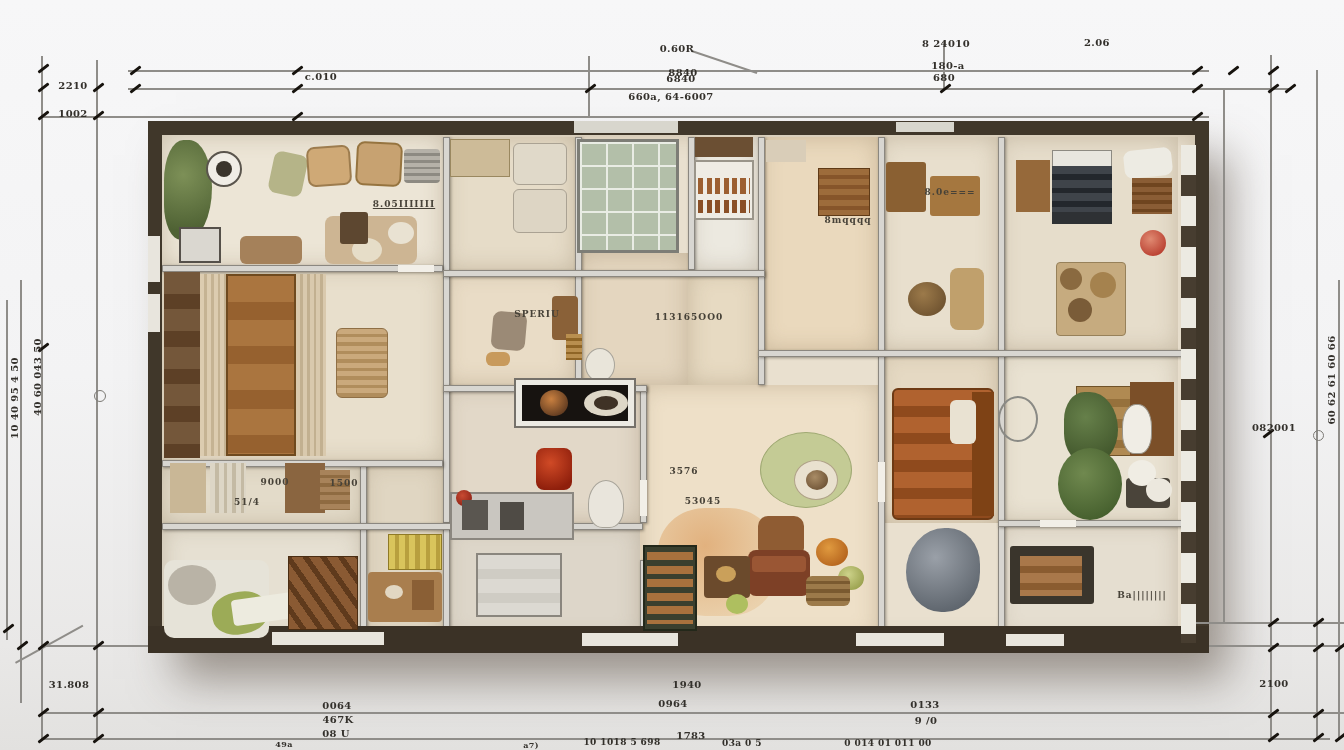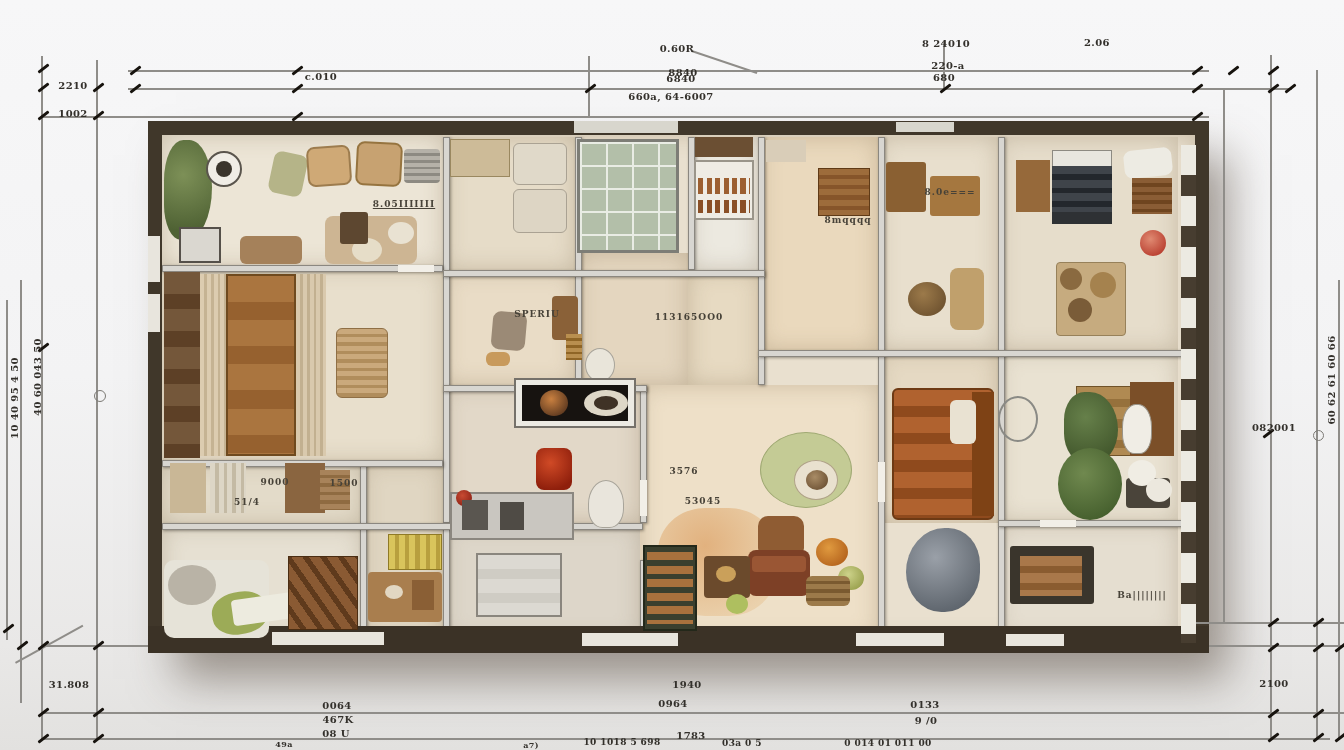--- a/index.html
+++ b/index.html
@@ -264,7 +264,7 @@
       <div class="abs dim-label" style="left: 681px; top: 78px; transform: translate(-50%, -50%);">6840</div>
       <div class="abs dim-label" style="left: 671px; top: 96px; transform: translate(-50%, -50%);">660a, 64-6007</div>
       <div class="abs dim-label" style="left: 946px; top: 43px; transform: translate(-50%, -50%);">8 24010</div>
-      <div class="abs dim-label" style="left: 948px; top: 65px; transform: translate(-50%, -50%);">220-a</div>
+      <div class="abs dim-label" style="left: 948px; top: 65px; transform: translate(-50%, -50%);">180-a</div>
       <div class="abs dim-label" style="left: 944px; top: 77px; transform: translate(-50%, -50%);">680</div>
       <div class="abs dim-label" style="left: 1097px; top: 42px; transform: translate(-50%, -50%);">2.06</div>
       <div class="abs dim-label" style="left: 14px; top: 398px; transform: translate(-50%, -50%) rotate(-90deg);">10 40 95 4 50</div>

